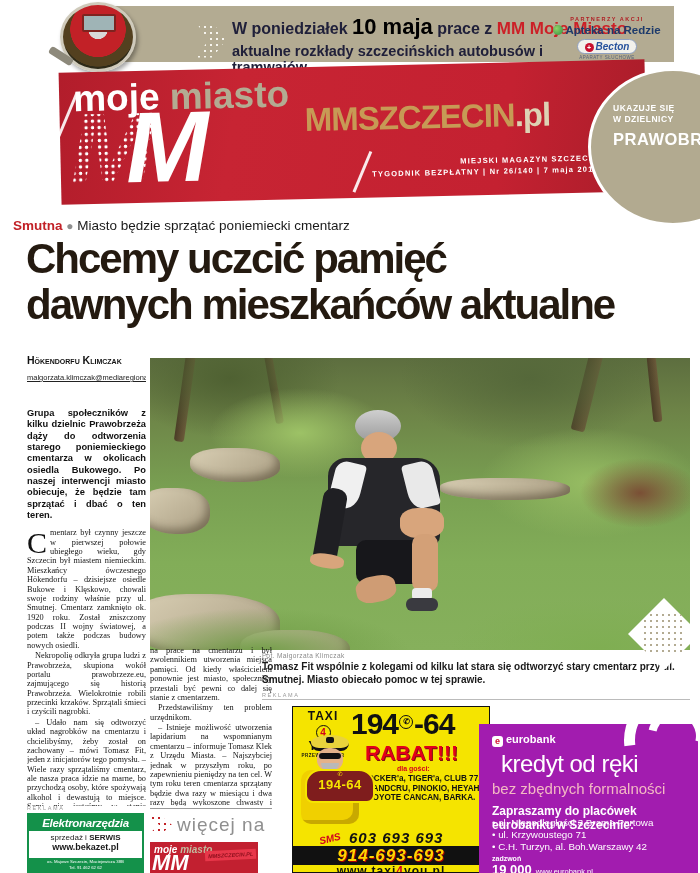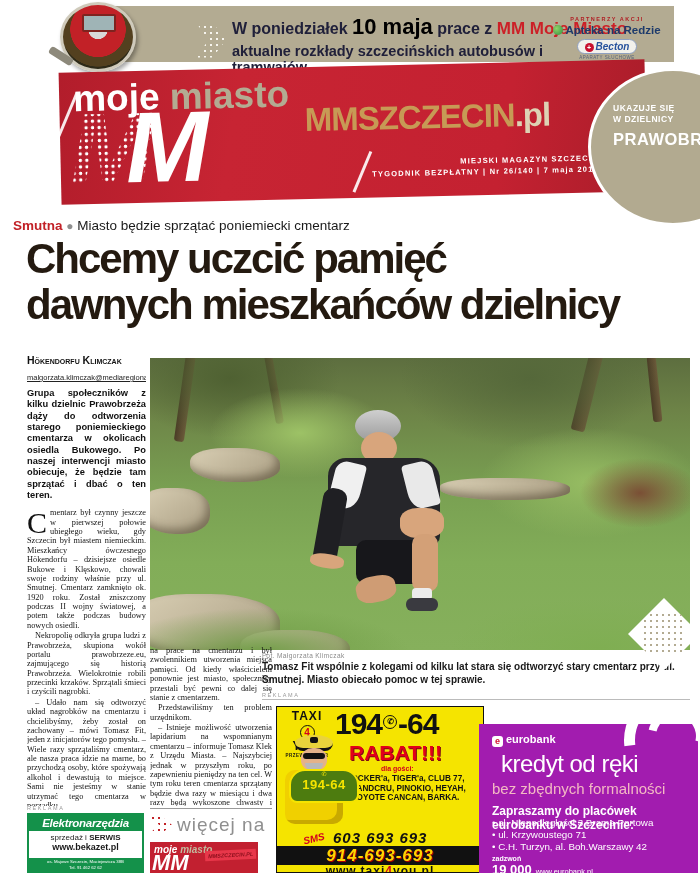--- a/index.html
+++ b/index.html
@@ -223,7 +223,7 @@
   <div class="abs kicker"><span class="kicker-tag">Smutna</span> <span class="kicker-dot">●</span> <span>Miasto będzie sprzątać poniemiecki cmentarz</span></div>
   <div class="abs headline">
     <div>Chcemy uczcić pamięć</div>
-    <div>dawnych mieszkańców dzielnicy</div>
+    <div>dawnych mieszkańców aktualne</div>
   </div>
 
   <div class="abs col1">

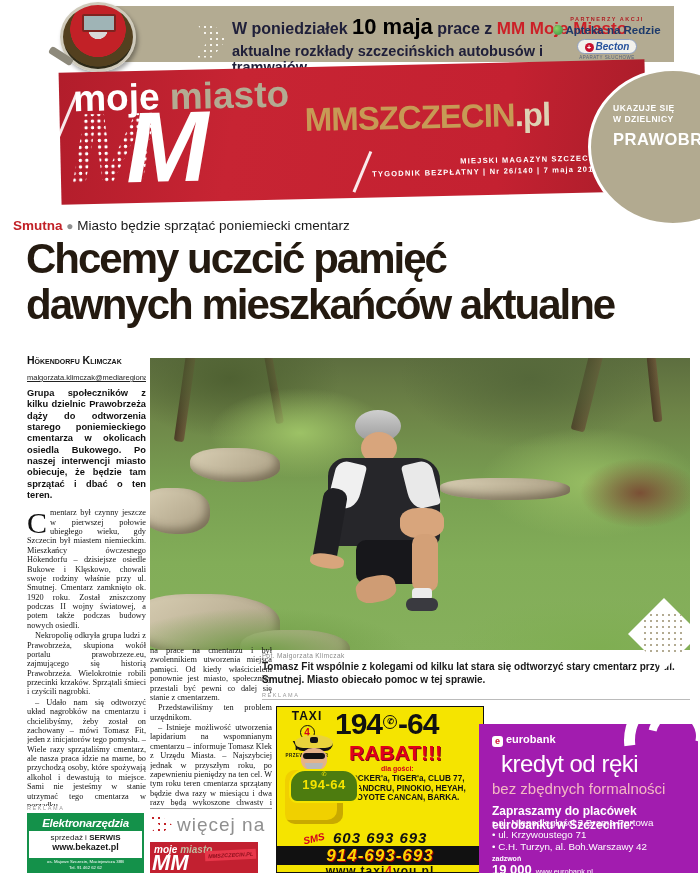--- a/index.html
+++ b/index.html
@@ -67,7 +67,7 @@
   .col1{left:27px;top:354px;width:119px;height:452px;overflow:hidden;}
   .author{font-variant:small-caps;font-weight:bold;font-size:10.5px;color:#111;}
   .email{font-size:7.5px;color:#222;text-decoration:underline;margin-top:1px;display:inline-block;}
-  .lead{margin-top:4px;font-size:9.3px;font-weight:bold;line-height:1.22;text-align:justify;color:#111;}
+  .lead{margin-top:24px;font-size:9.3px;font-weight:bold;line-height:1.22;text-align:justify;color:#111;}
   .bodytext{font-family:"Liberation Serif",serif;font-size:8.3px;line-height:1.13;text-align:justify;color:#141414;}
   .bodytext p{margin:0 0 1px 0;text-indent:8px;}
   .bodytext p.noindent{text-indent:0;}

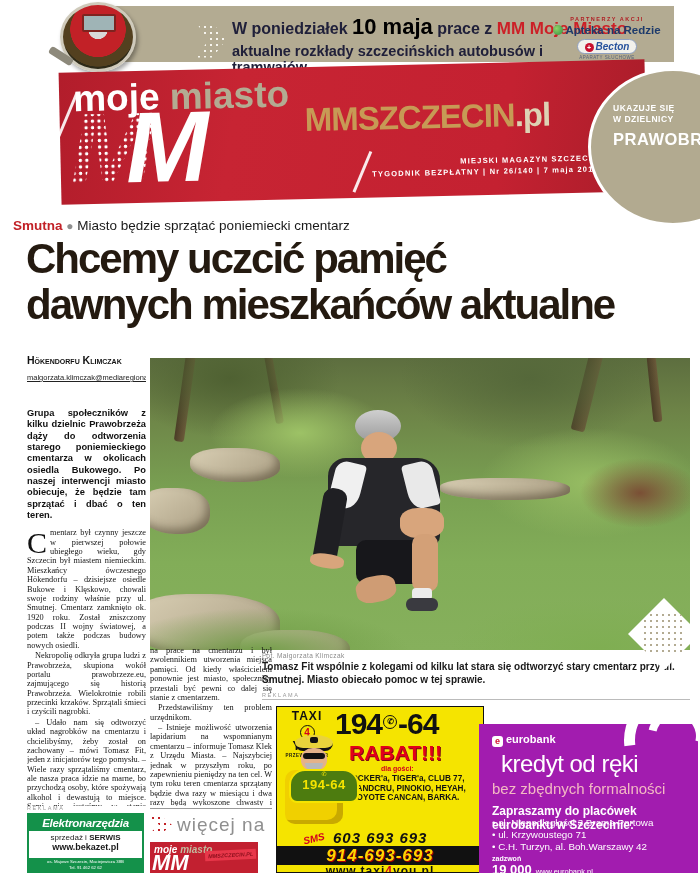--- a/index.html
+++ b/index.html
@@ -94,7 +94,7 @@
   .cap-rule{left:262px;top:699px;width:428px;height:1px;background:#bbb;}
 
   
-  .taxi{left:276px;top:706px;width:196px;height:165px;background:#f5e400;border:1px solid #111;overflow:hidden;padding-left:10px;}
+  .taxi{left:292px;top:706px;width:196px;height:165px;background:#f5e400;border:1px solid #111;overflow:hidden;}
   .taxi-logo{position:absolute;left:5px;top:3px;width:50px;text-align:center;color:#111;font-weight:bold;}
   .taxi-logo .t1{font-size:12px;letter-spacing:1px;line-height:1;}
   .taxi-4{display:inline-block;width:13px;height:13px;border-radius:50%;border:1.5px solid #111;background:#f5e400;

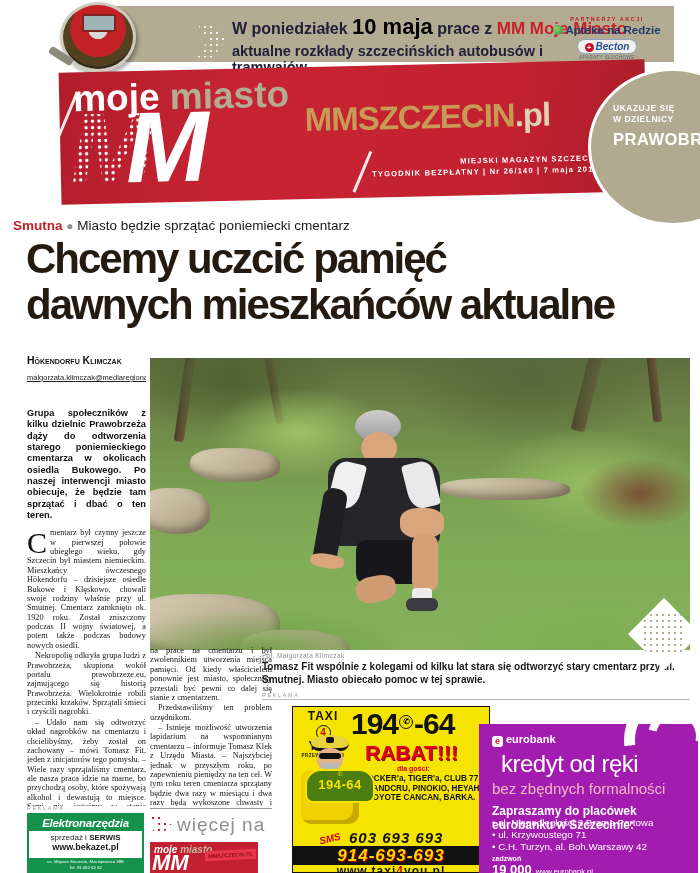--- a/index.html
+++ b/index.html
@@ -122,7 +122,7 @@
          clip-path:polygon(0 0,100% 0,50% 100%);}
   .tie{position:absolute;left:33px;top:37px;width:5px;height:15px;background:#111;
        clip-path:polygon(20% 0,80% 0,100% 100%,0 100%);}
-  .plaque{position:absolute;left:12px;top:62px;width:66px;height:30px;background:#4d7c0f;border:2px solid #f5e400;
+  .plaque{position:absolute;left:12px;top:62px;width:66px;height:30px;background:#7f1d1d;border:2px solid #f5e400;
           border-radius:16px 16px 8px 8px;text-align:center;color:#f5e400;}
   .plaque-phone{font-size:6px;line-height:7px;}
   .plaque-num{font-size:13px;font-weight:bold;line-height:1;letter-spacing:.5px;}

